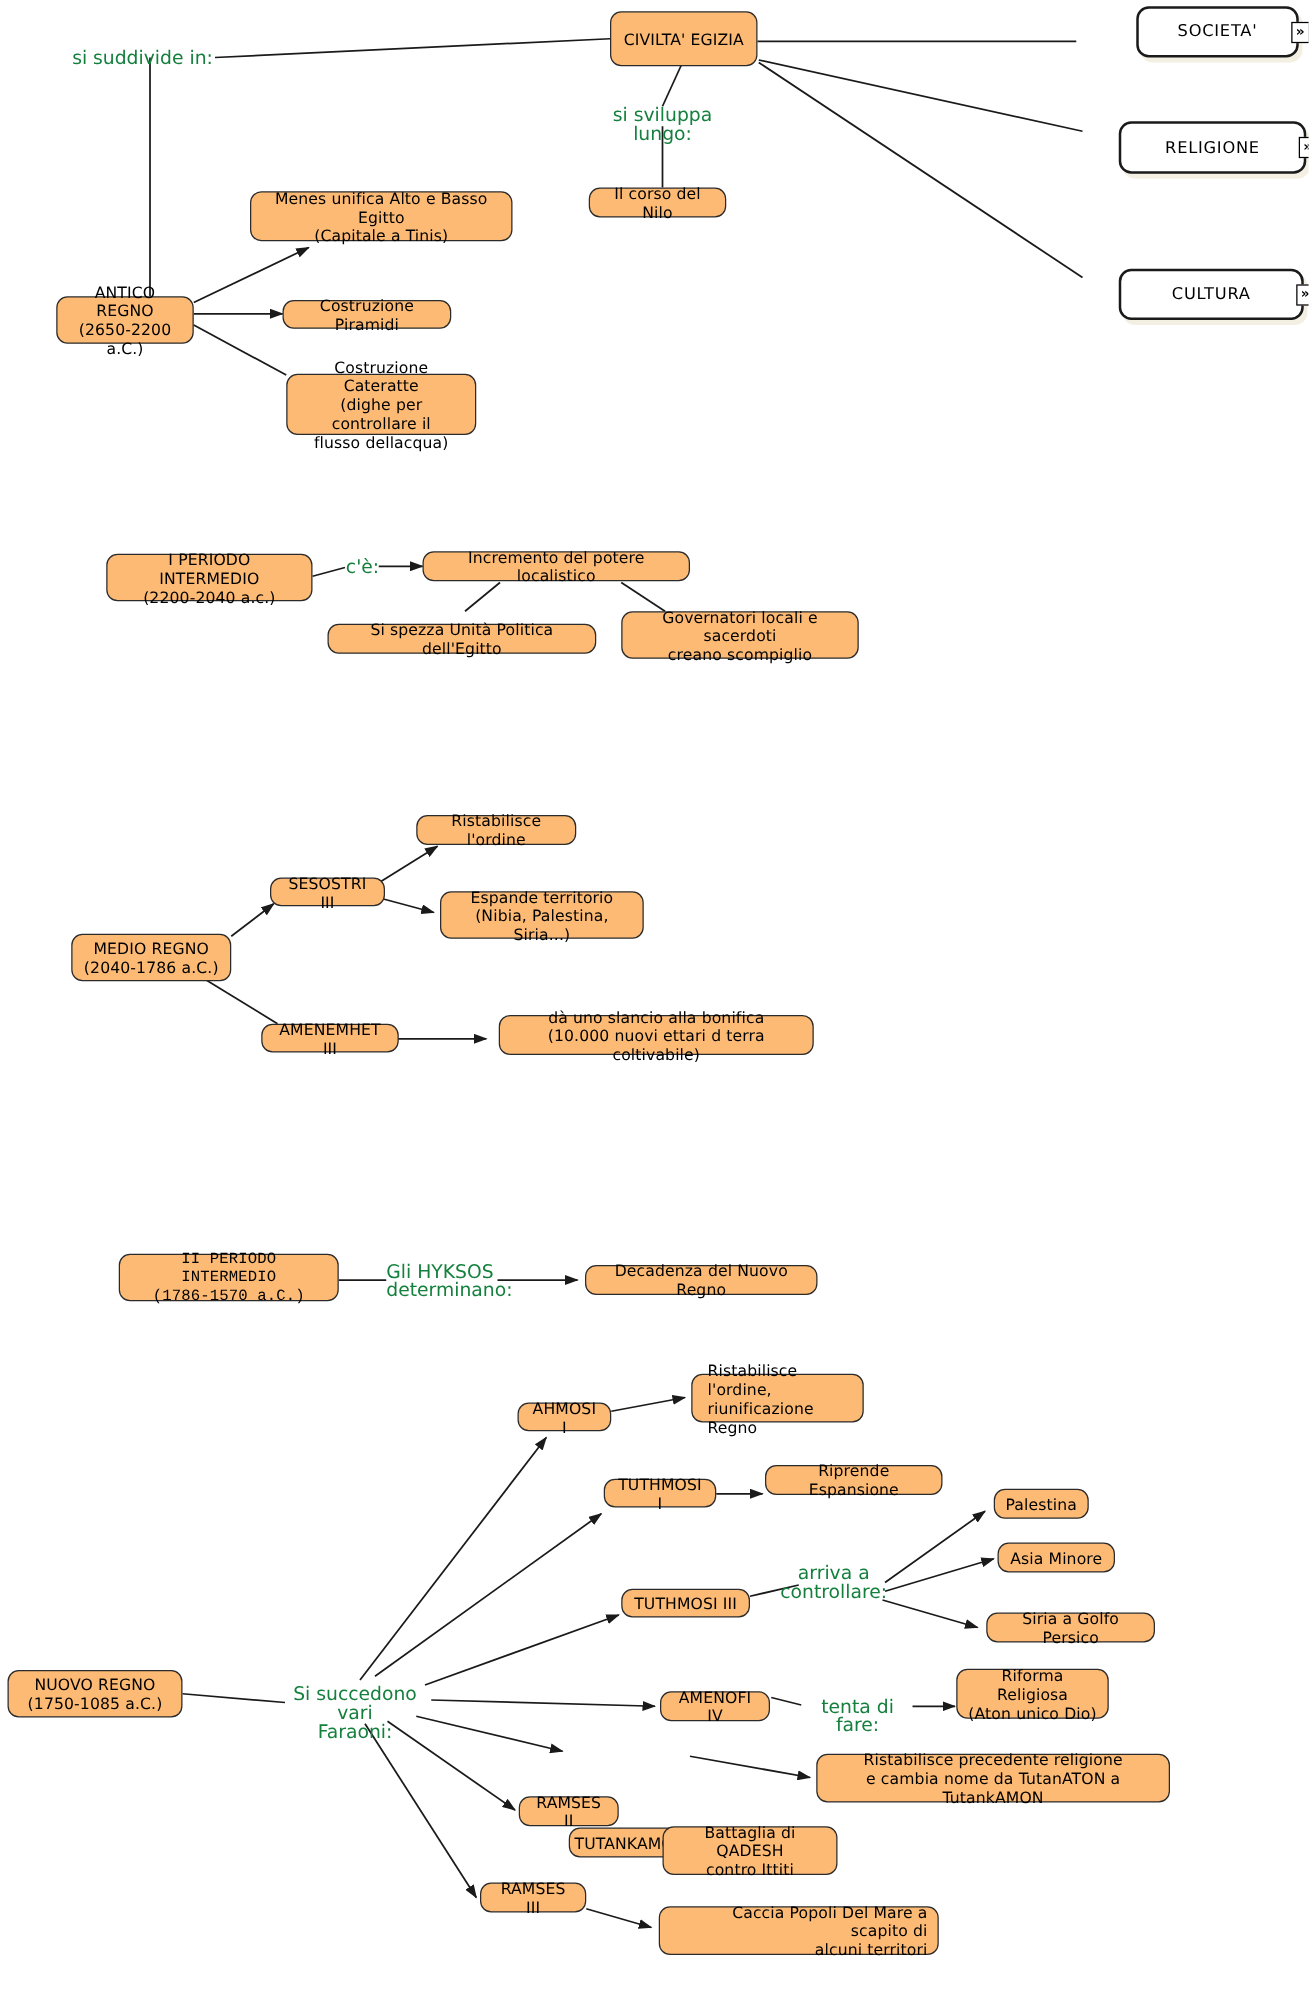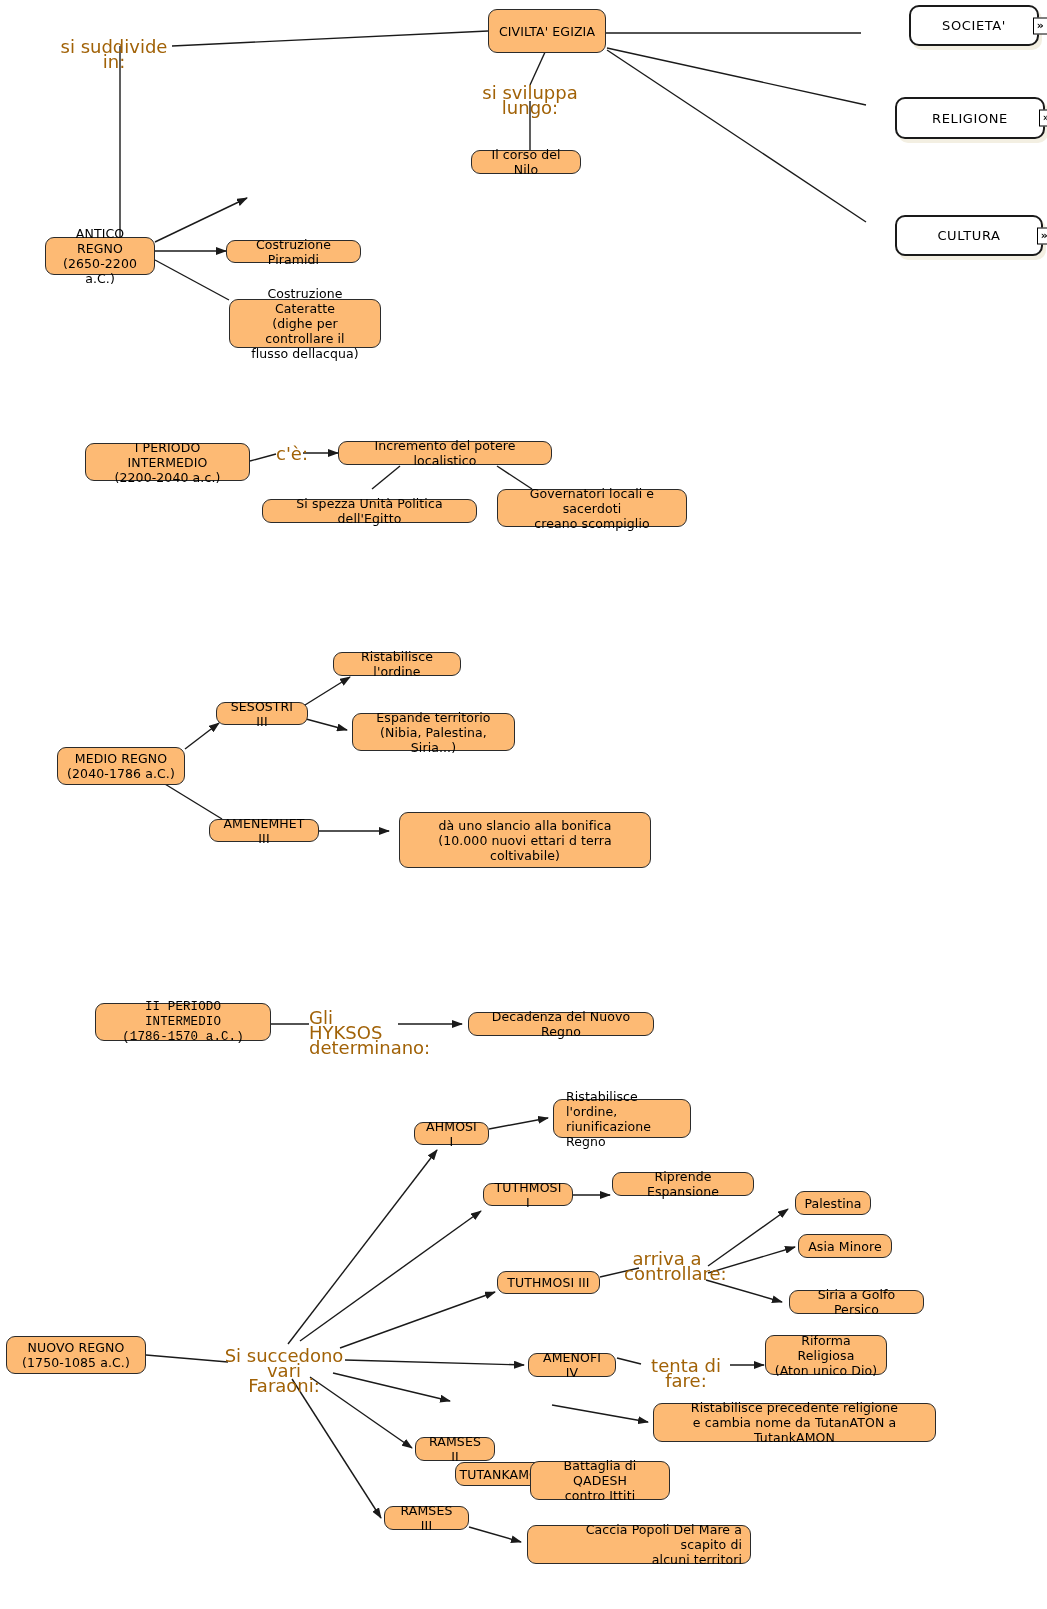--- a/index.html
+++ b/index.html
@@ -68,12 +68,12 @@
   
   .linklabel{
     position:absolute;
-    font-size:18px;
+    font-size:15px;
     line-height:15px;
     text-align:center;
     white-space:pre-line;
     background:transparent;
-    color:#a16207;
+    color:#15803d;
   }
   .linklabel.left{text-align:left;}
 </style>

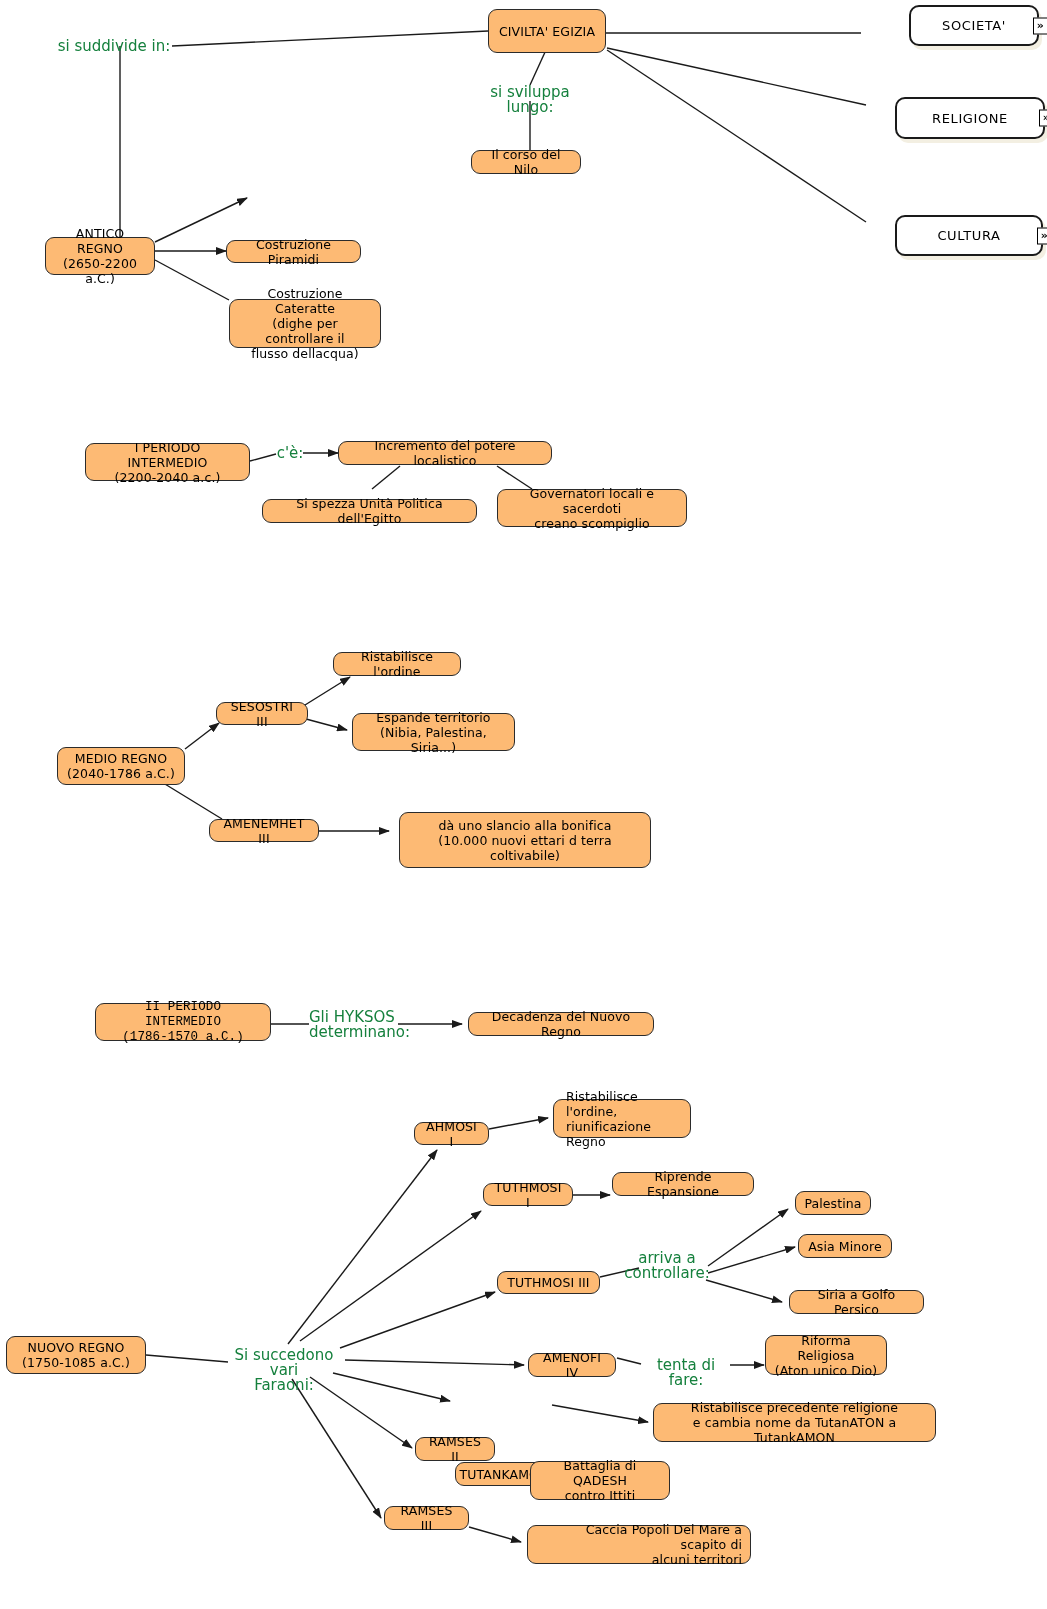--- a/index.html
+++ b/index.html
@@ -184,6 +184,8 @@
 
   <div class="node" style="left:471px;top:150px;width:110px;height:24px;">Il corso del Nilo</div>
 
+  <div class="node" style="left:200px;top:153px;width:210px;height:40px;">Menes unifica Alto e Basso Egitto
+(Capitale a Tinis)</div>
 
   <div class="node" style="left:45px;top:237px;width:110px;height:38px;">ANTICO REGNO
 (2650-2200 a.C.)</div>

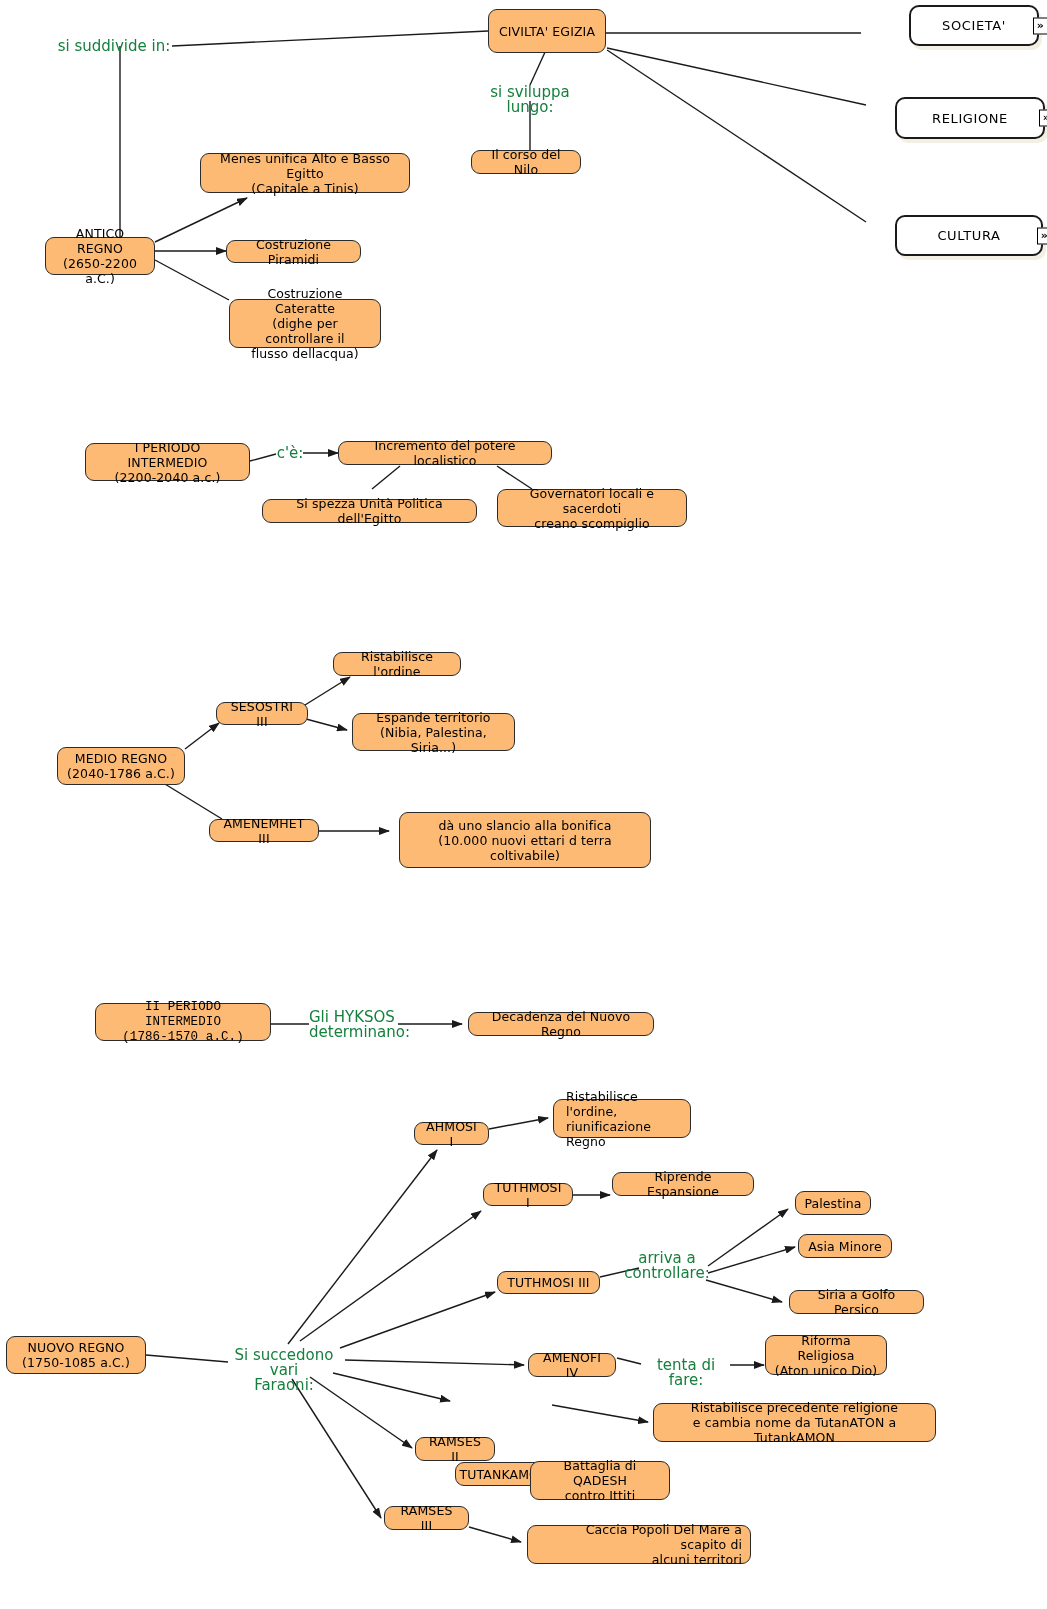--- a/index.html
+++ b/index.html
@@ -220,7 +220,7 @@
 
   <div class="node" style="left:209px;top:819px;width:110px;height:23px;">AMENEMHET III</div>
 
-  <div class="node" style="left:399px;top:812px;width:252px;height:56px;">dà uno slancio alla bonifica
+  <div class="node" style="left:399px;top:812px;width:252px;height:32px;">dà uno slancio alla bonifica
 (10.000 nuovi ettari d terra coltivabile)</div>
 
   <div class="node" style="left:95px;top:1003px;width:176px;height:38px;font-family:Liberation Mono, monospace;">II PERIODO INTERMEDIO

